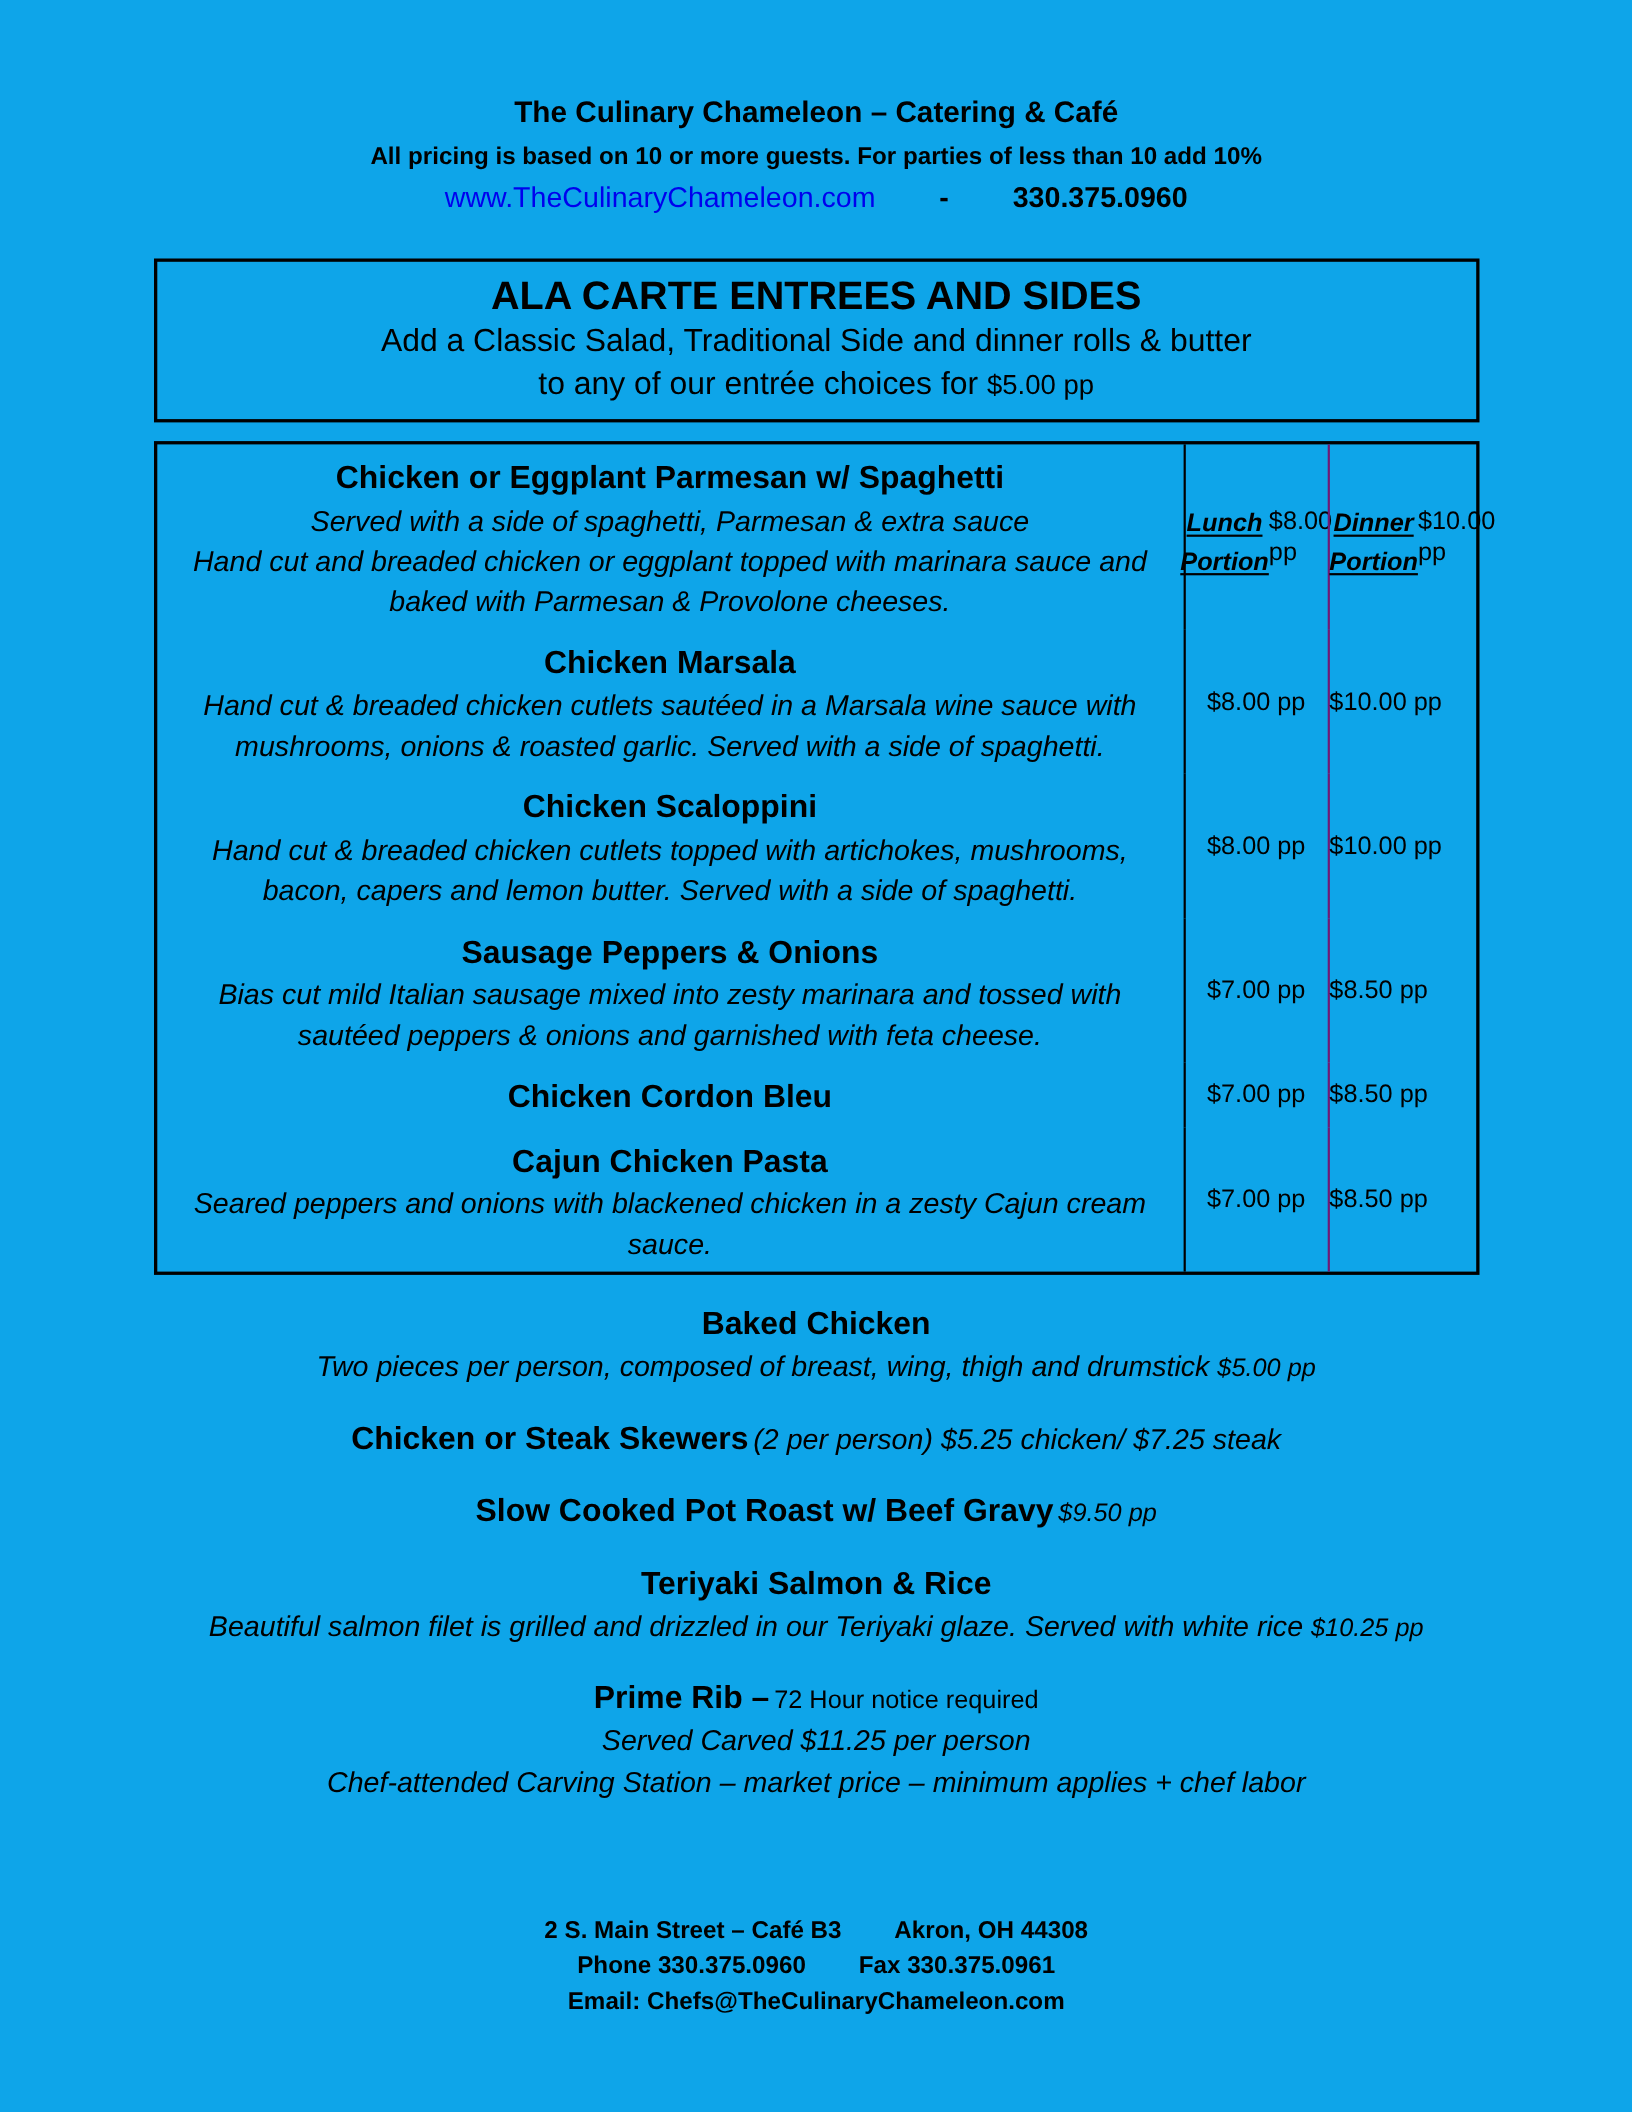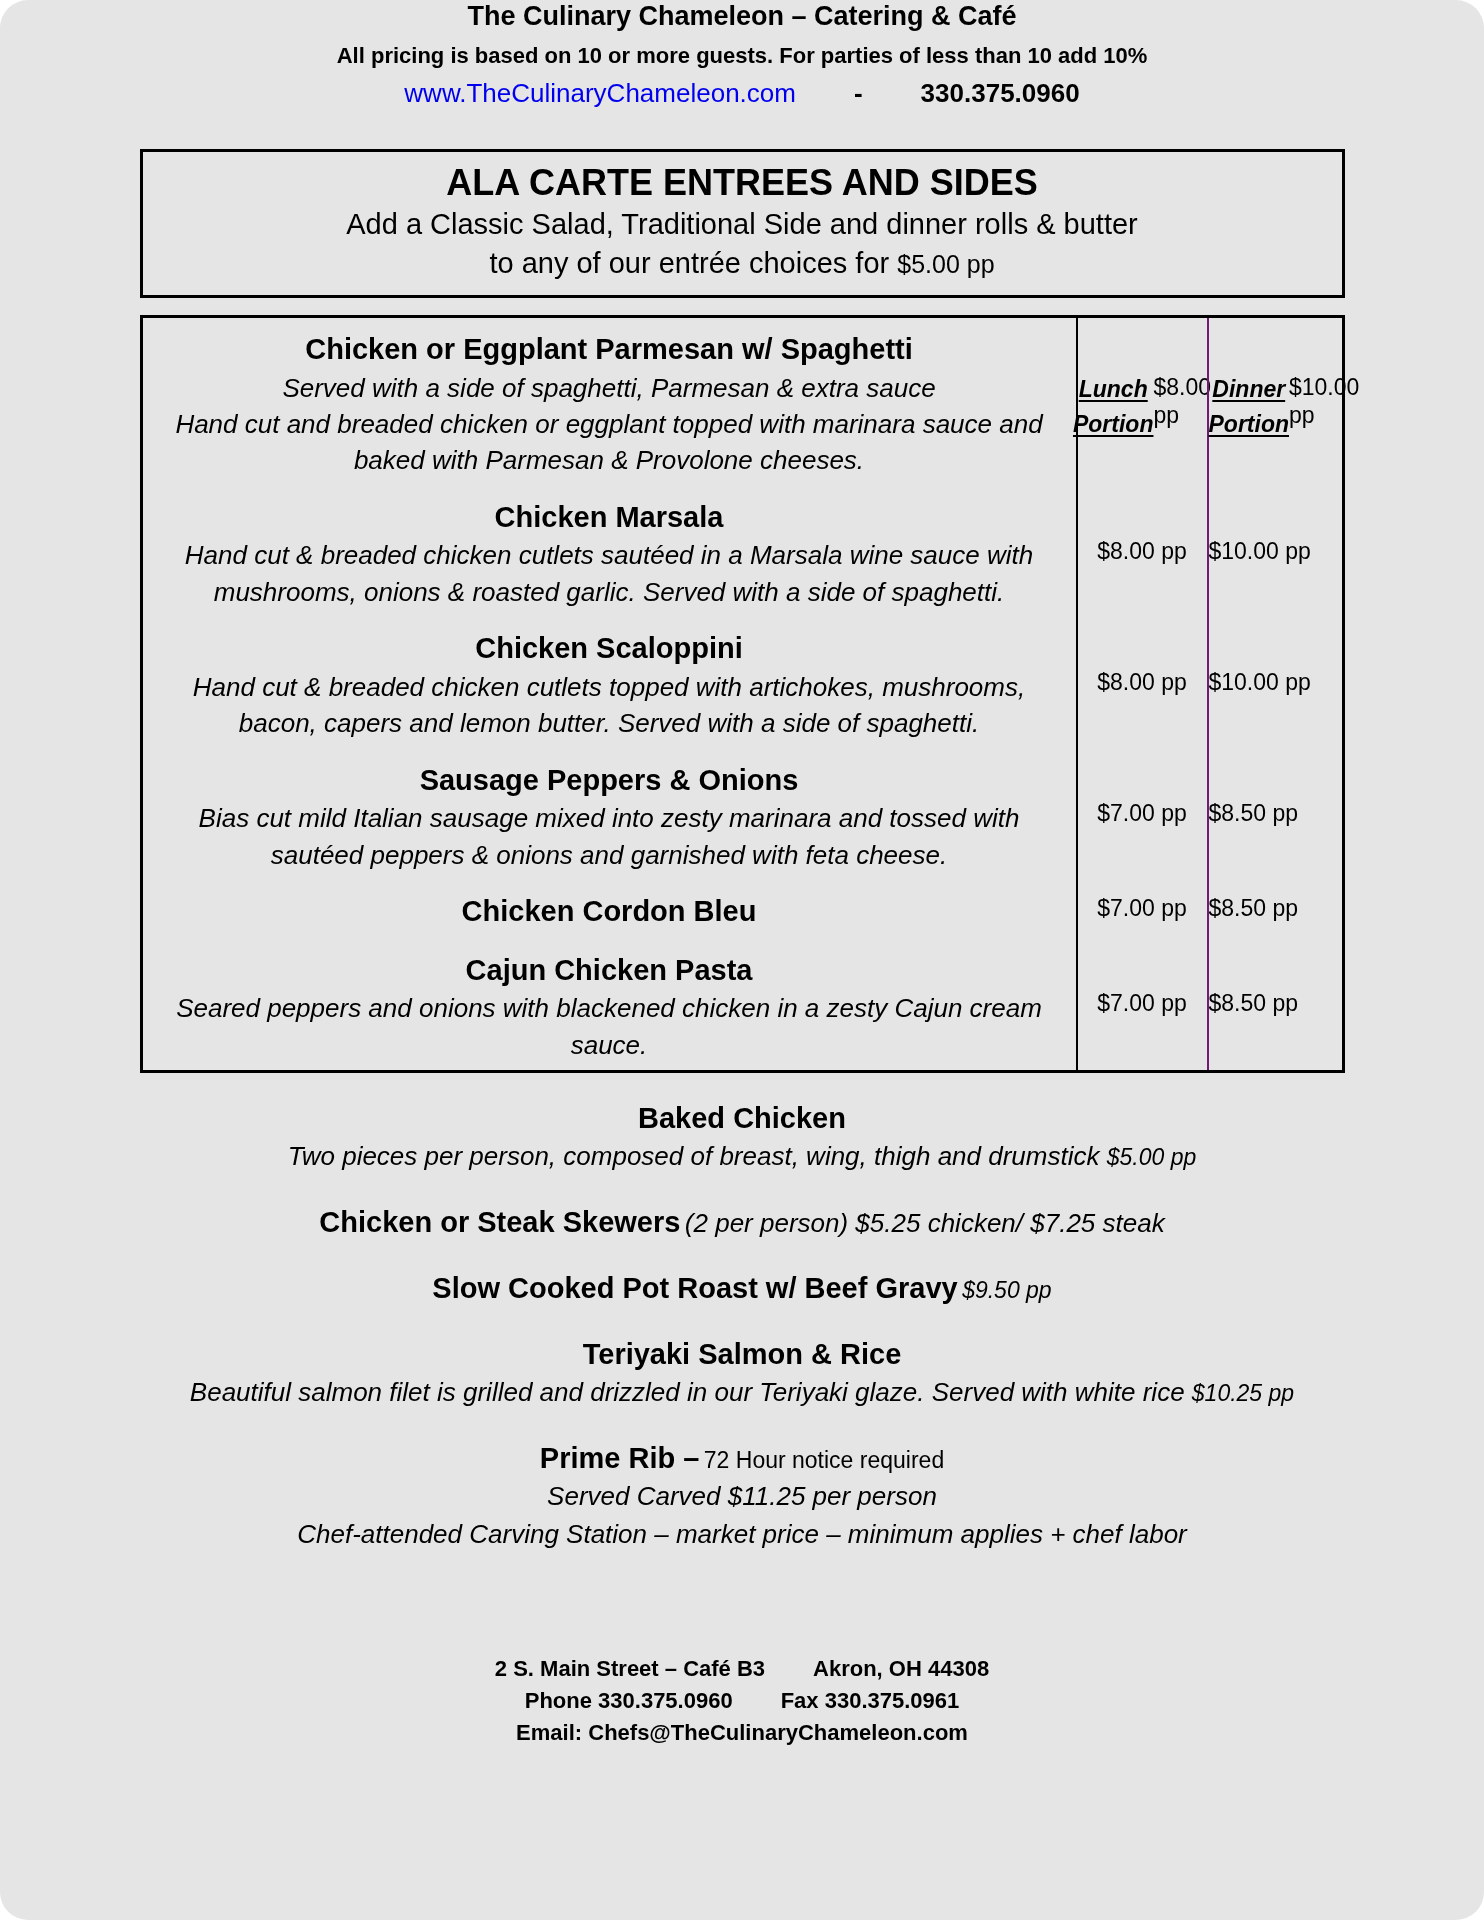--- a/index.html
+++ b/index.html
@@ -5,7 +5,7 @@
   * { margin:0; padding:0; box-sizing:border-box; }
   html,body { background:#ffffff; }
   body { font-family:"Liberation Sans", sans-serif; color:#000; }
-  .page { width:1484px; height:1920px; margin:0 auto; background:#e5e5e5; overflow:hidden;border-radius:28px; }
+  .page { width:1484px; height:1920px; margin:0 auto; background:#0ea5e9; padding-top:86px; overflow:hidden; }
 
   
   .doc-header { text-align:center; }

